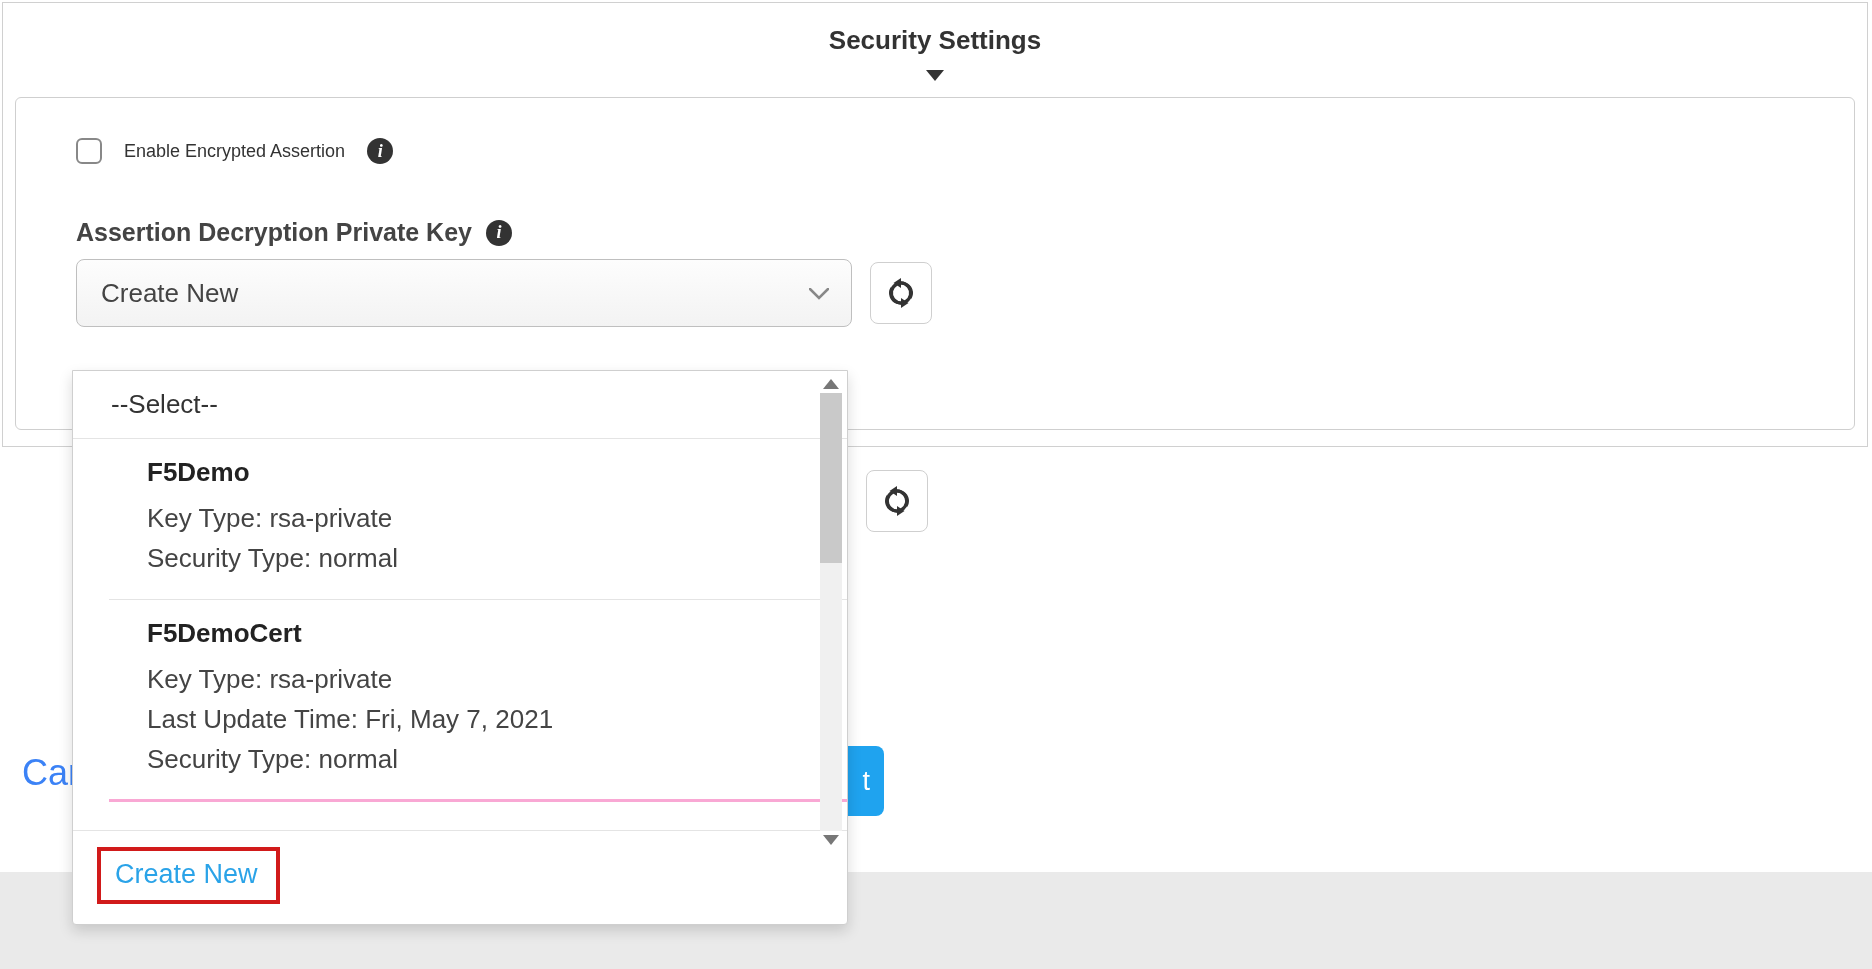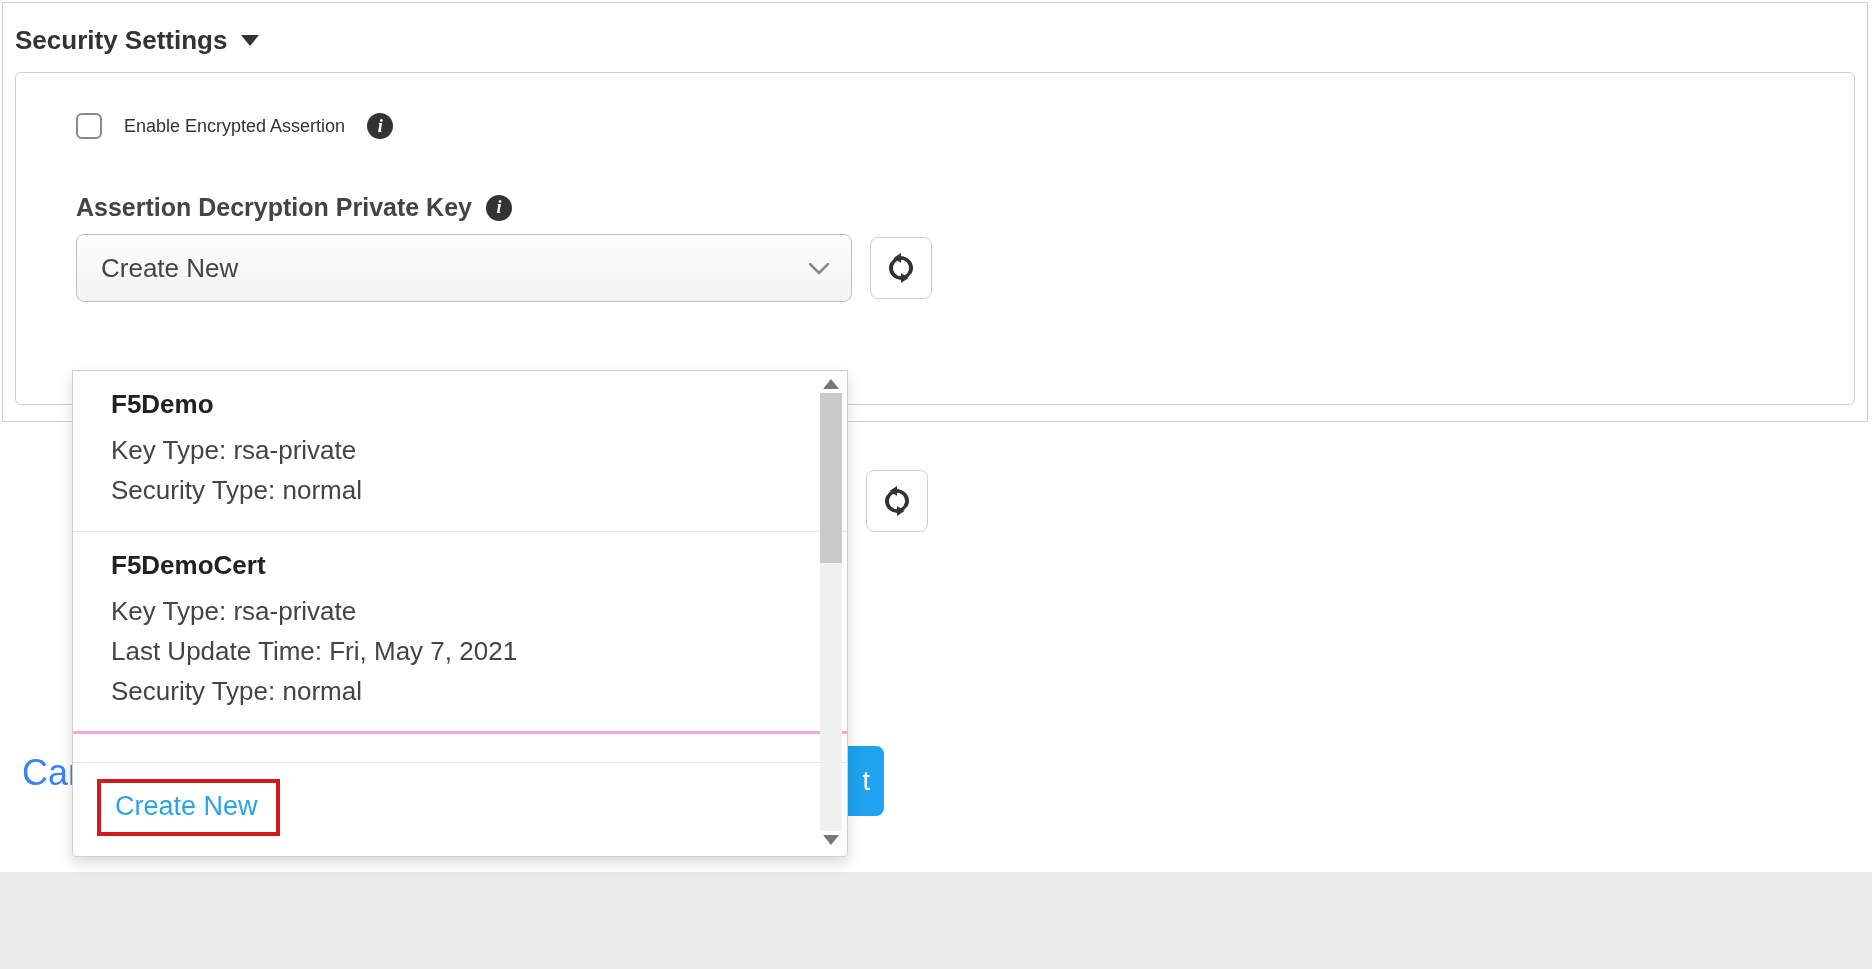--- a/index.html
+++ b/index.html
@@ -27,6 +27,7 @@
     display: flex;
     align-items: center;
     gap: 14px;
+    flex-direction: column;
   }
   .caret-down {
     display: inline-block;

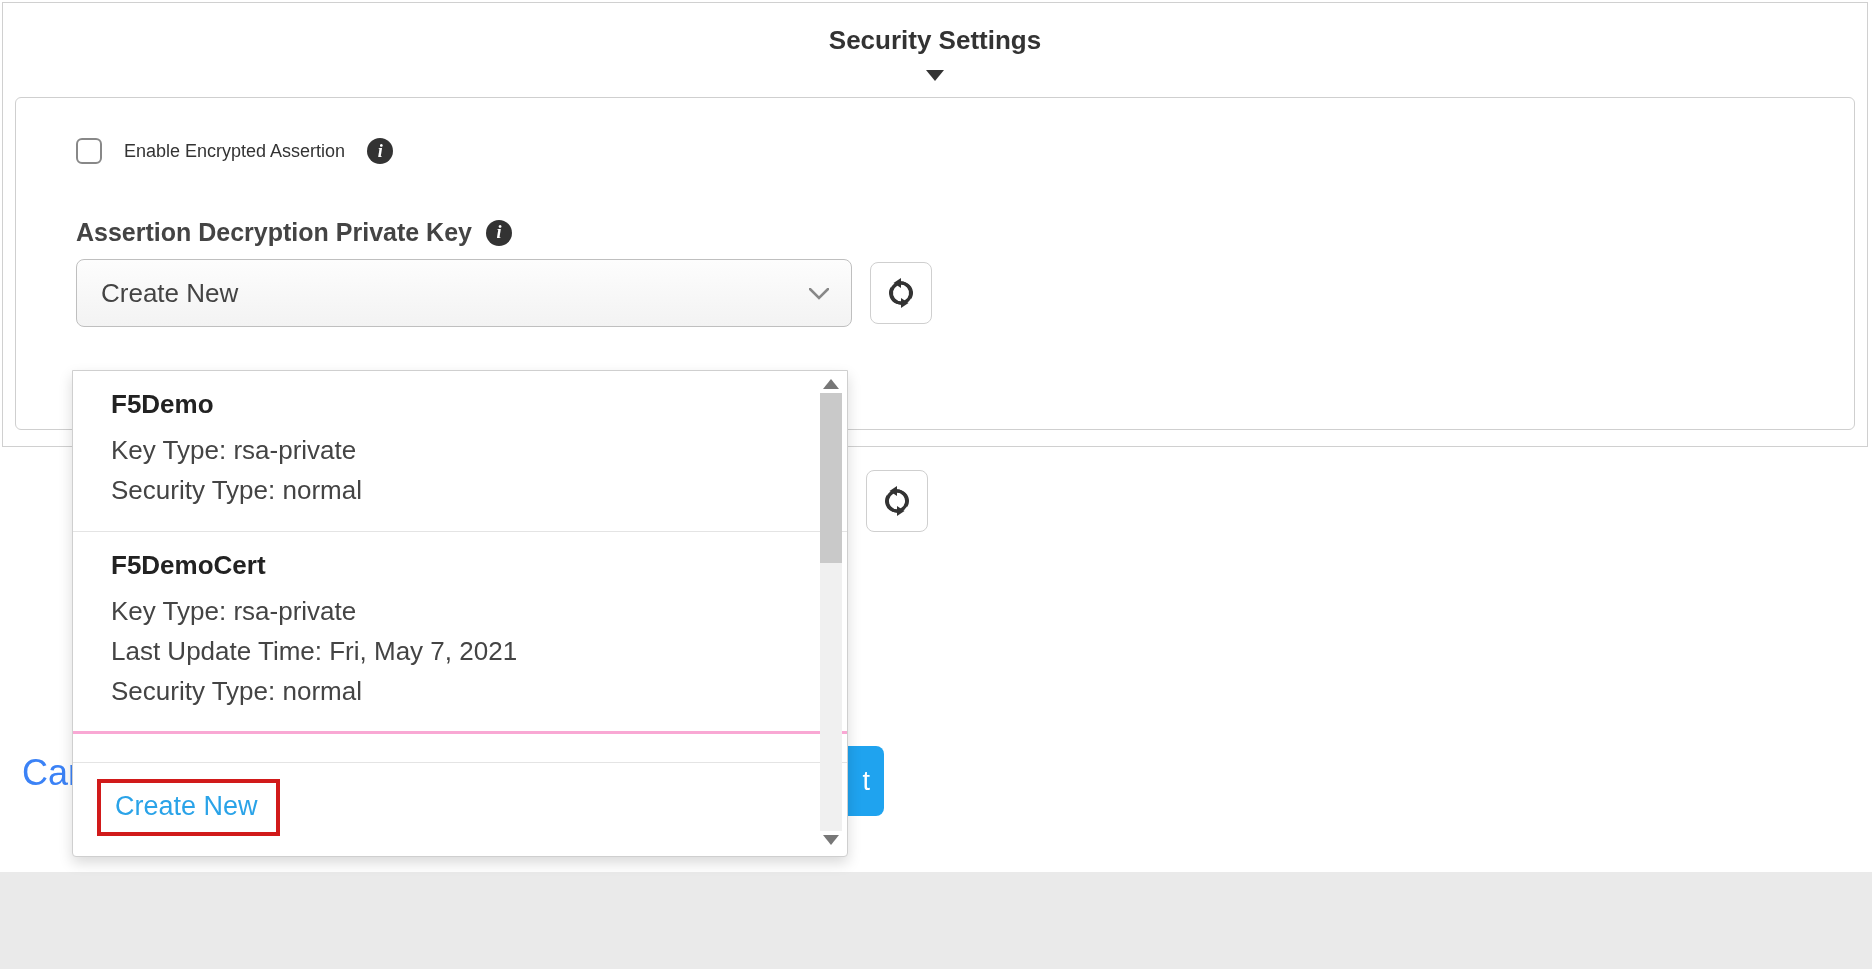--- a/index.html
+++ b/index.html
@@ -300,6 +300,9 @@
 <div class="dropdown">
   <div class="dd-scroll">
 
+    <div class="dd-opt-simple">
+      <span>--Select--</span>
+    </div>
 
     <div class="dd-opt">
       <div class="dd-opt-title">F5Demo</div>

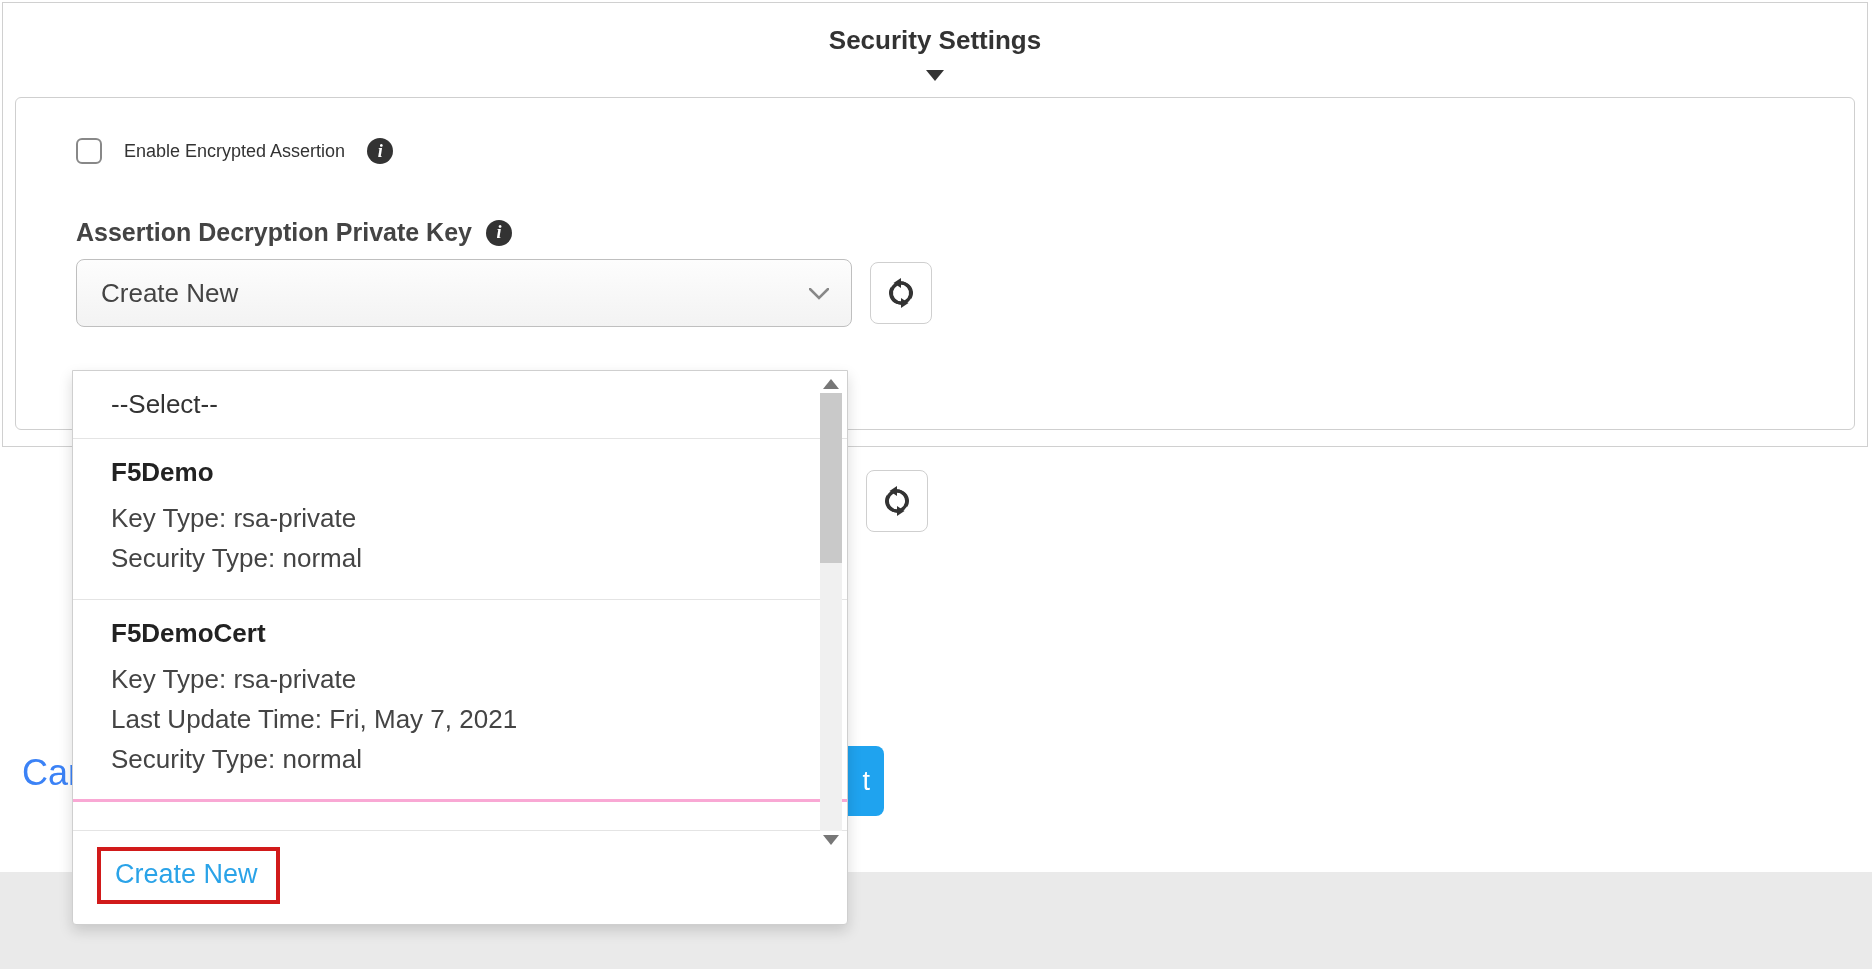--- a/index.html
+++ b/index.html
@@ -143,6 +143,7 @@
   .dd-opt {
     padding: 18px 60px 20px 38px;
     border-bottom: 1px solid #e4e4e4;
+    margin-left: 36px;
   }
   .dd-opt-title {
     font-size: 26px;

